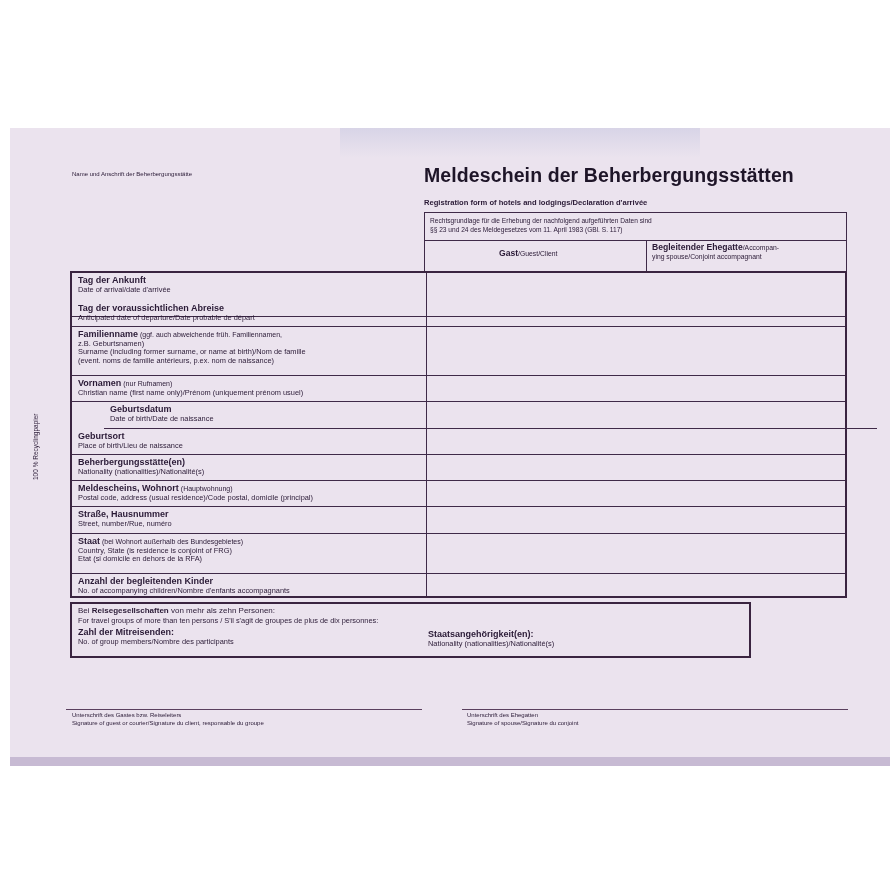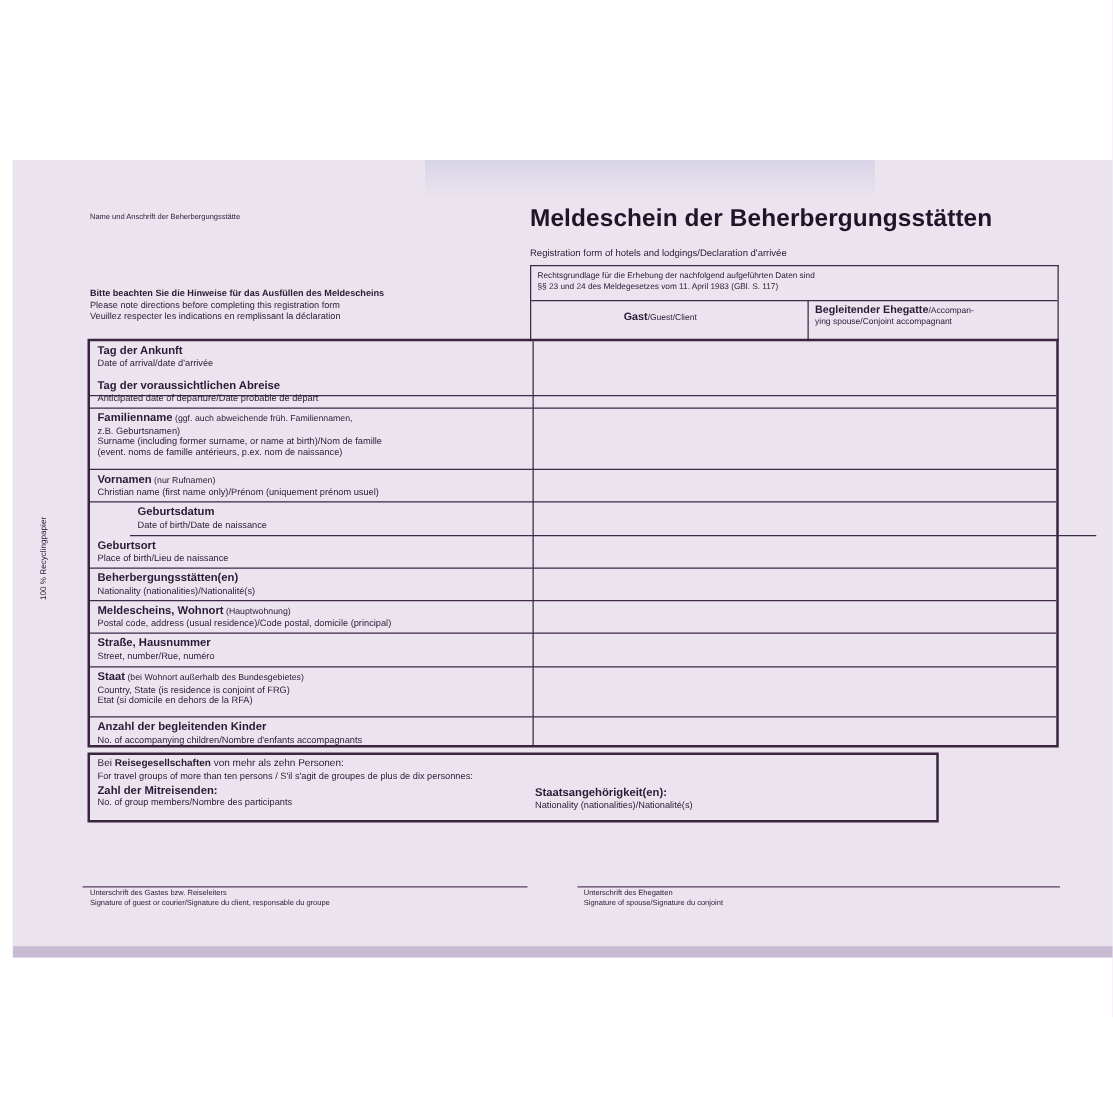--- a/index.html
+++ b/index.html
@@ -28,7 +28,7 @@
     font-weight: bold; font-size: 19.5px; letter-spacing: 0.1px; white-space: nowrap;
     color: #1e1528;
   }
-  .subtitle { font-weight: normal; font-size: 7.6px; white-space: nowrap; }
+  .subtitle { font-weight: bold; font-size: 7.6px; white-space: nowrap; }
   .instr-b { font-weight: bold; font-size: 7.3px; white-space: nowrap; }
   .instr { font-size: 7.3px; white-space: nowrap; line-height: 9px; }
 

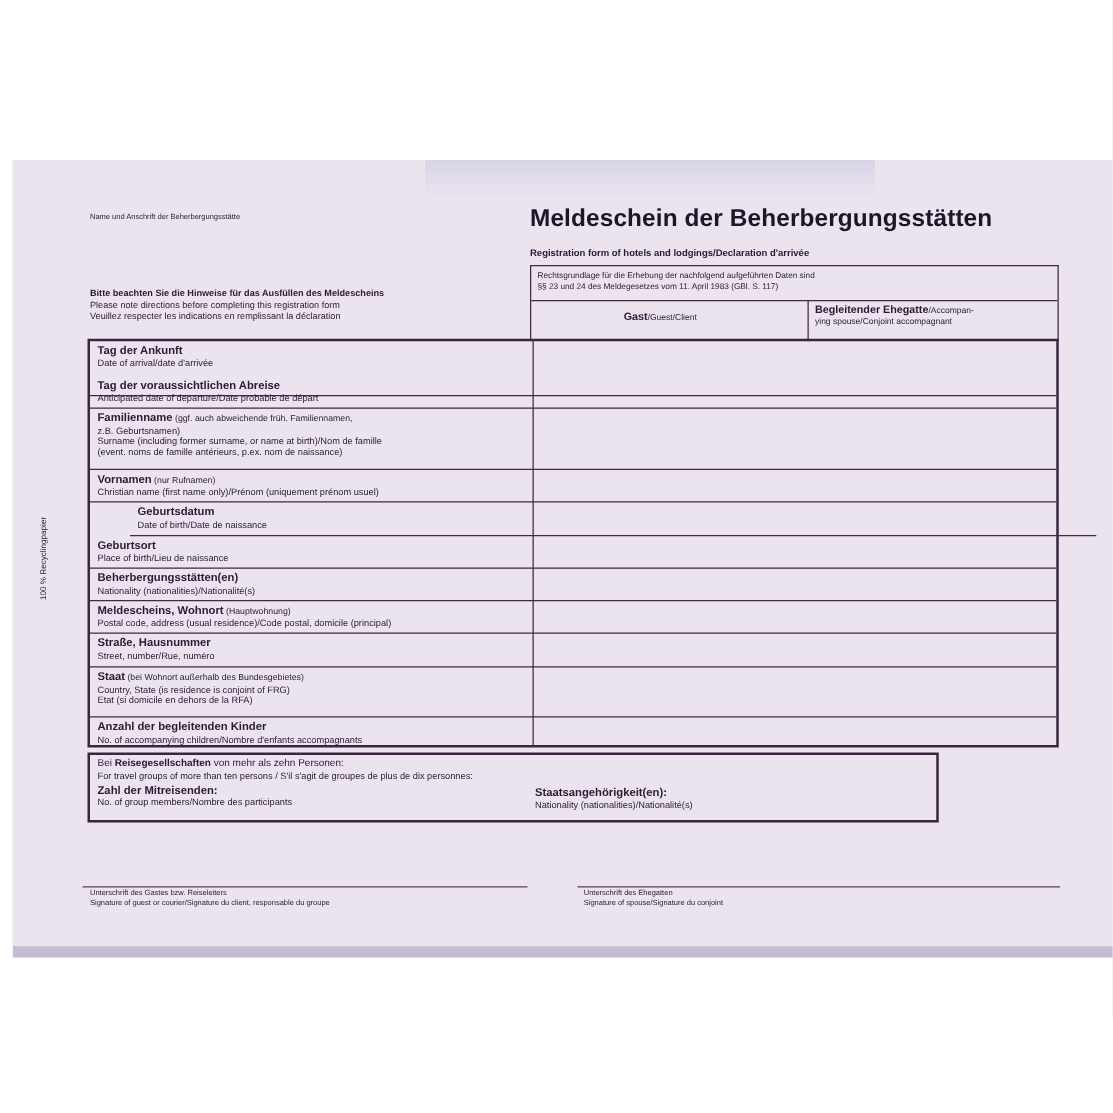--- a/index.html
+++ b/index.html
@@ -74,11 +74,6 @@
   <div class="abs title" style="left:414px; top:36px;">Meldeschein der Beherbergungsstätten</div>
   <div class="abs subtitle" style="left:414px; top:70px;">Registration form of hotels and lodgings/Declaration d'arrivée</div>
 
-  <div class="abs" style="left:62px; top:102px;">
-    <div class="instr-b">Bitte beachten Sie die Hinweise für das Ausfüllen des Meldescheins</div>
-    <div class="instr">Please note directions before completing this registration form</div>
-    <div class="instr">Veuillez respecter les indications en remplissant la déclaration</div>
-  </div>
 
   <div class="hdrbox">
     <div class="abs tiny" style="left:5px; top:3px; font-size:6.6px; line-height:9px;">

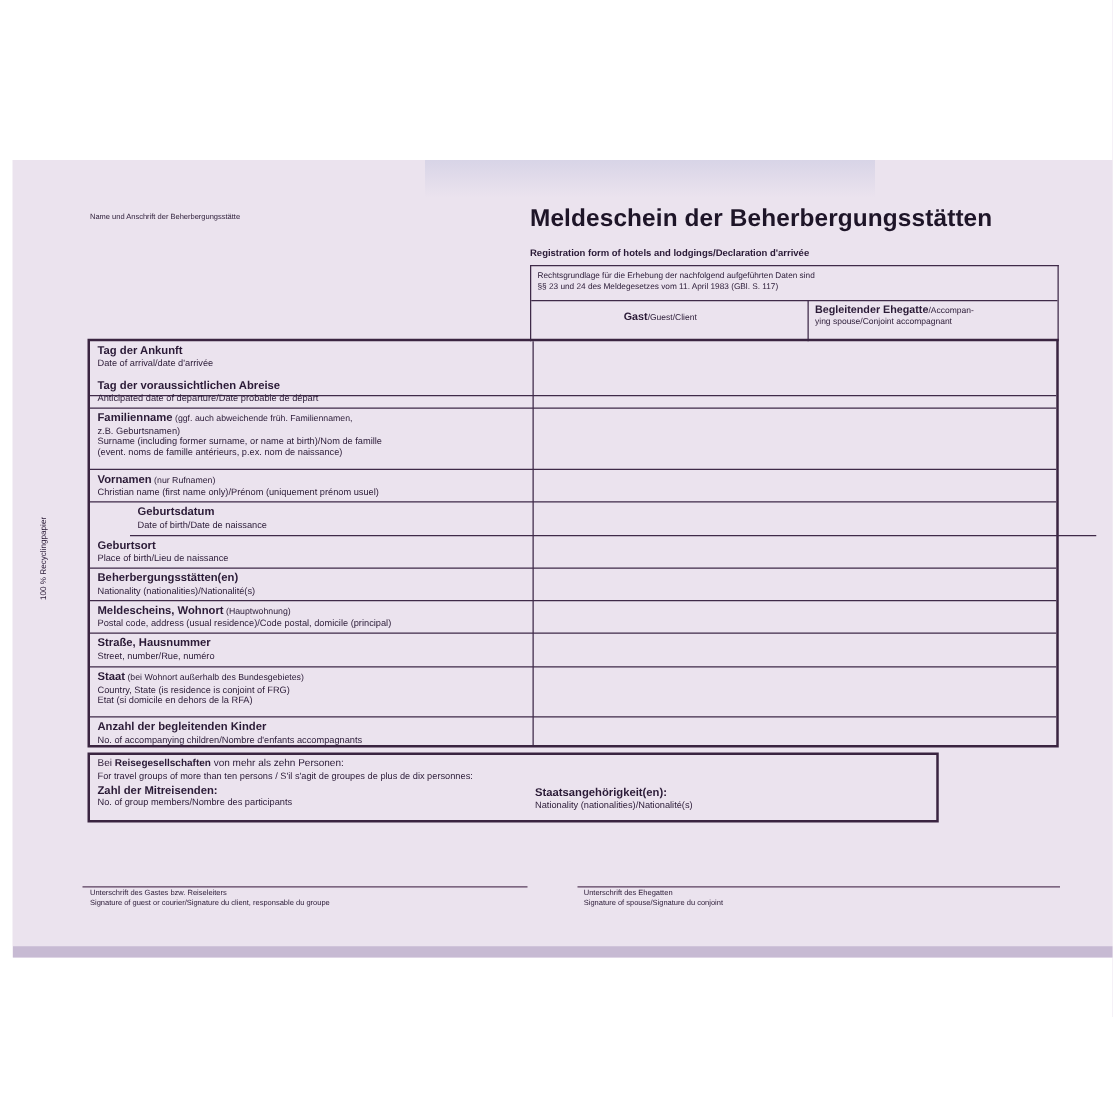--- a/index.html
+++ b/index.html
@@ -146,7 +146,7 @@
 
     <div class="row" style="top:182px; height:26px;">
       <div class="label">
-        <div class="lbl-b"><span>Beherbergungsstätten(en)</span><span class="lbl-n"></span></div>
+        <div class="lbl-b"><span>Beherbergungsstätte(en)</span><span class="lbl-n"></span></div>
         <div class="small">Nationality (nationalities)/Nationalité(s)</div>
       </div>
       <div class="abs" style="left:356px; top:0; right:0; bottom:0;"></div>

